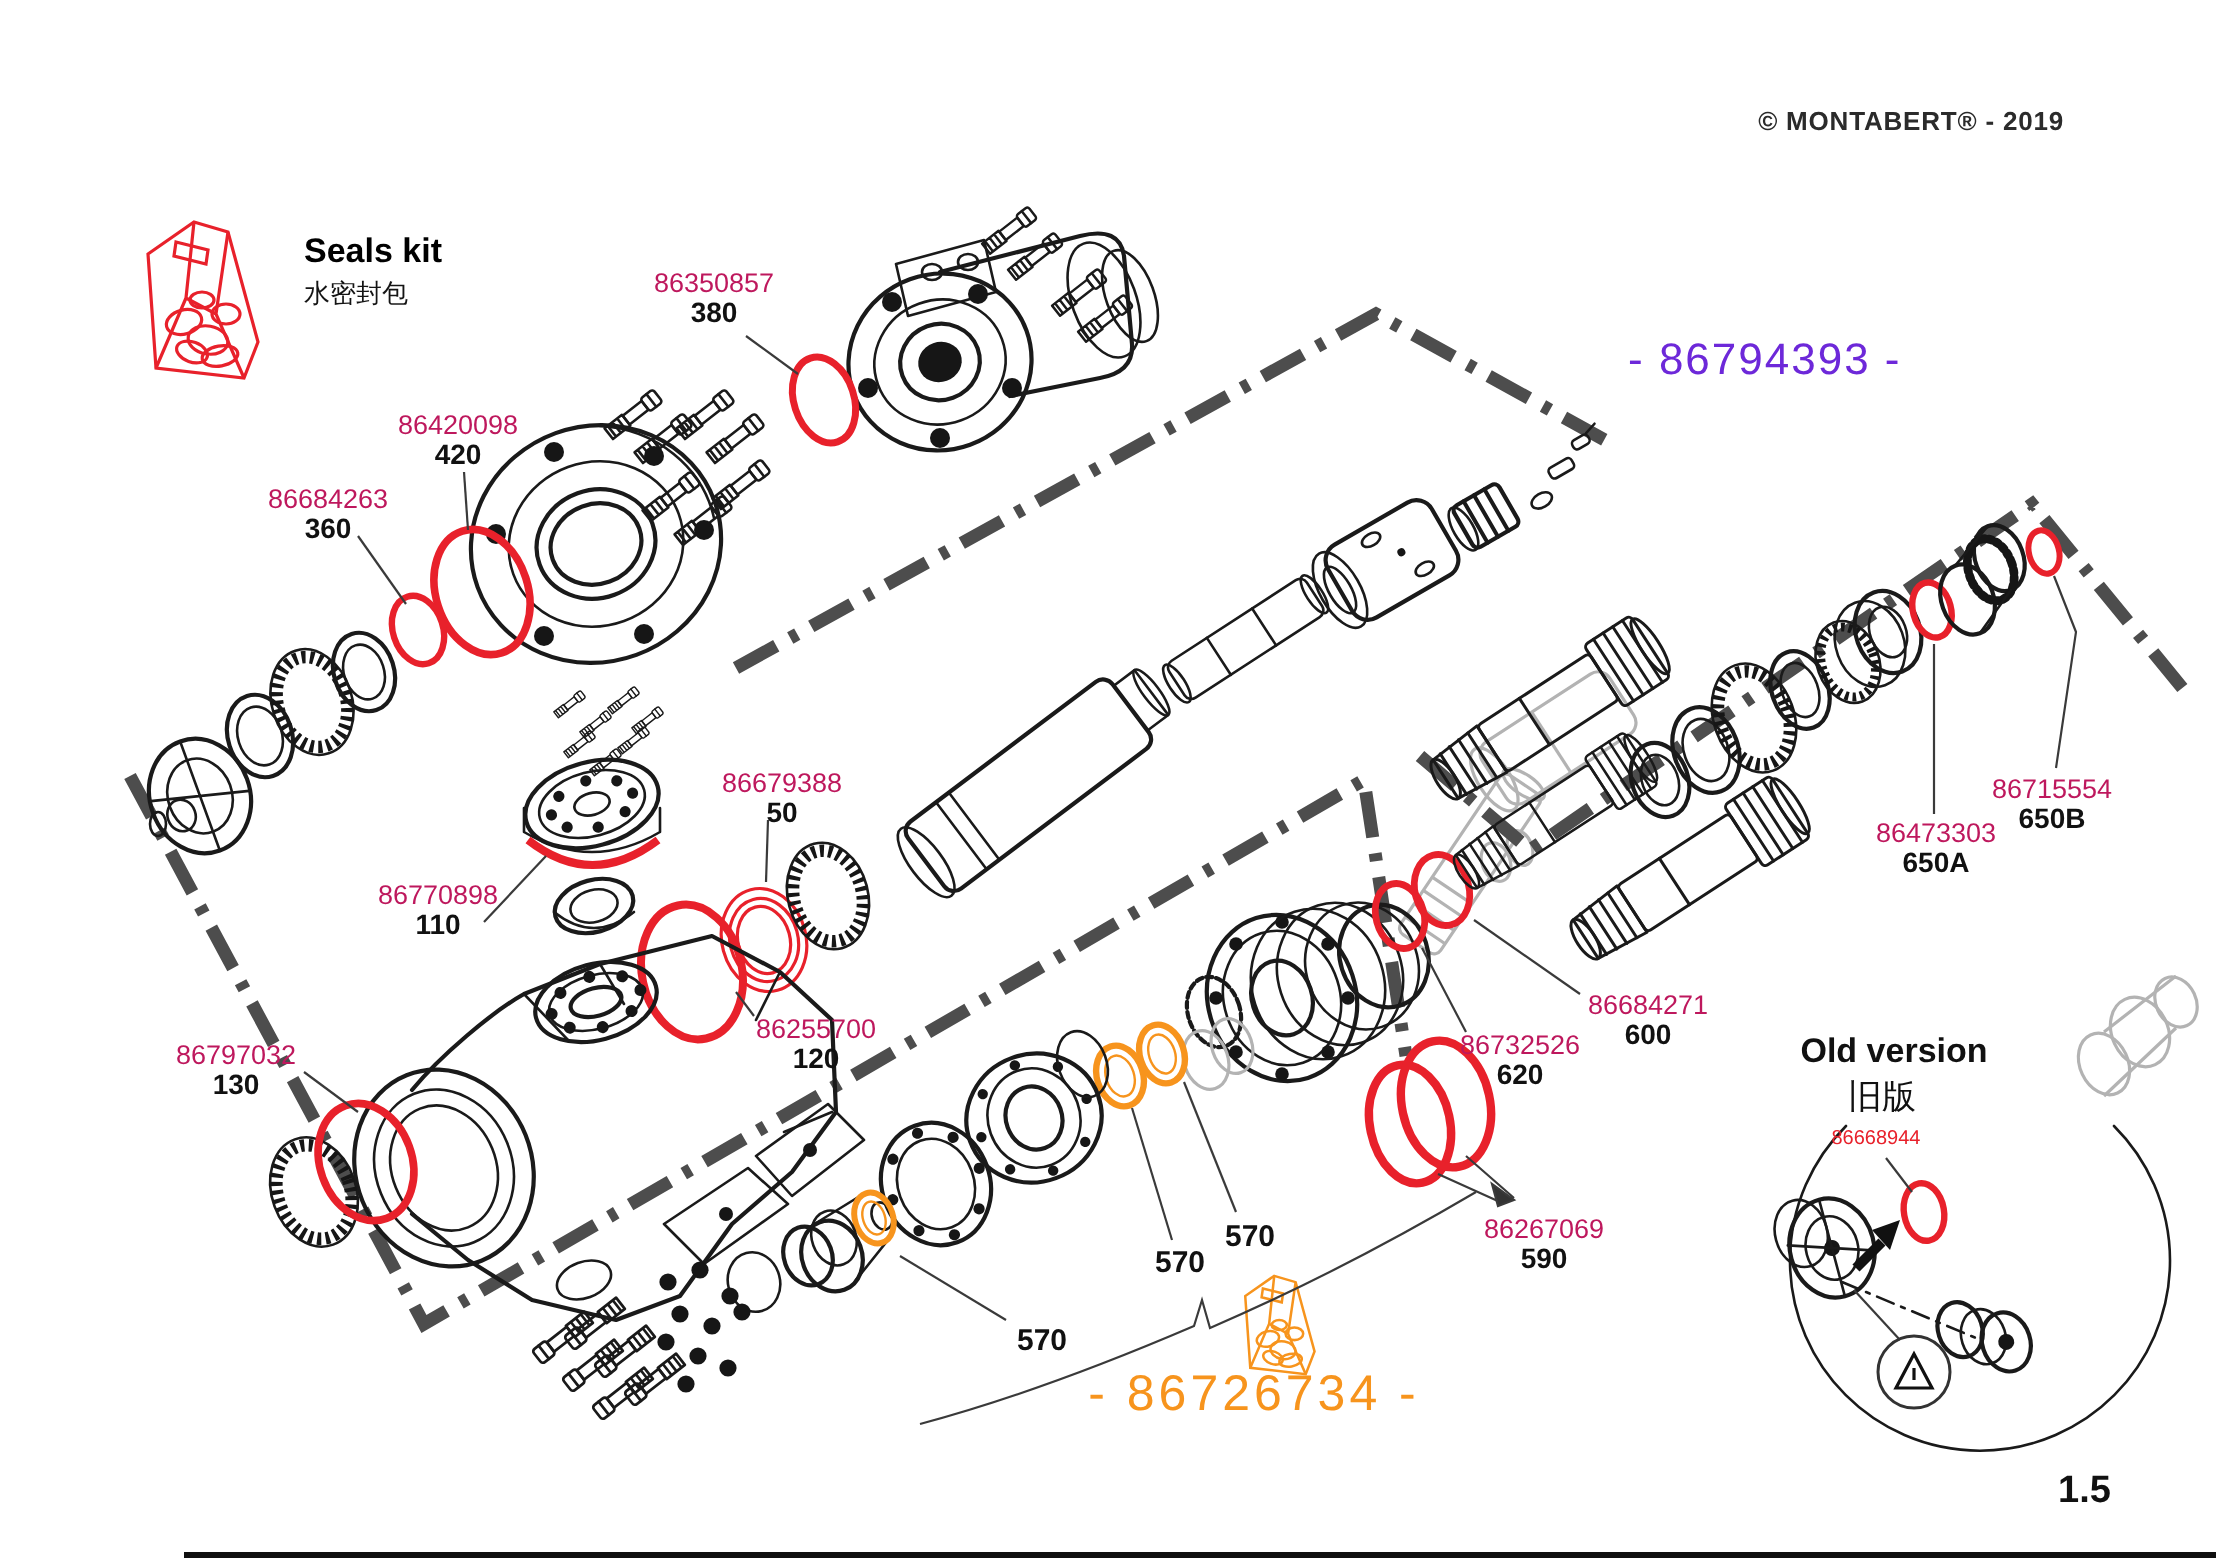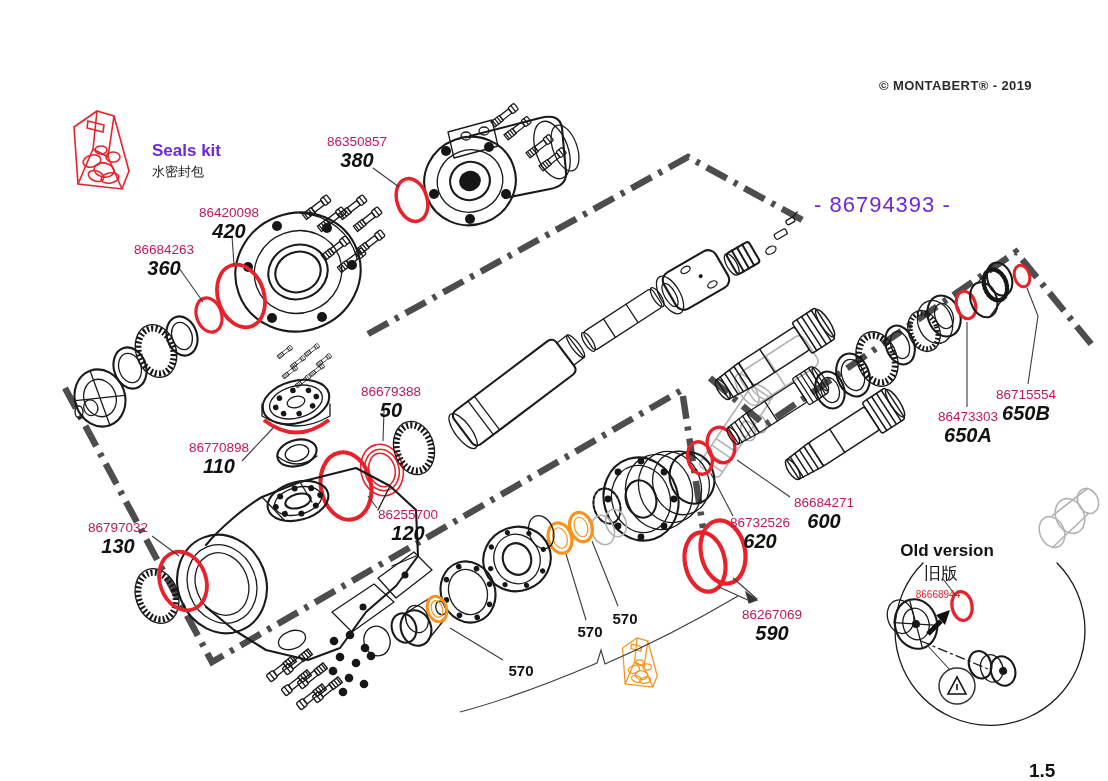--- a/index.html
+++ b/index.html
@@ -5,7 +5,7 @@
   html,body{margin:0;padding:0;background:#fff;}
   #page{position:relative;width:1108px;height:781px;background:#fff;overflow:hidden;
         font-family:"Liberation Sans",sans-serif;color:#111;}
-  .abs{position:absolute;white-space:nowrap;margin-top:25px;}
+  .abs{position:absolute;white-space:nowrap;}
   .ctr{transform:translateX(-50%);text-align:center;}
   #copyright{right:76px;top:53px;font-size:13px;font-weight:bold;color:#2b2b2b;letter-spacing:.4px;}
   #model-line{left:819px;top:107px;font-size:26px;font-weight:bold;color:#8b9092;letter-spacing:.5px;}

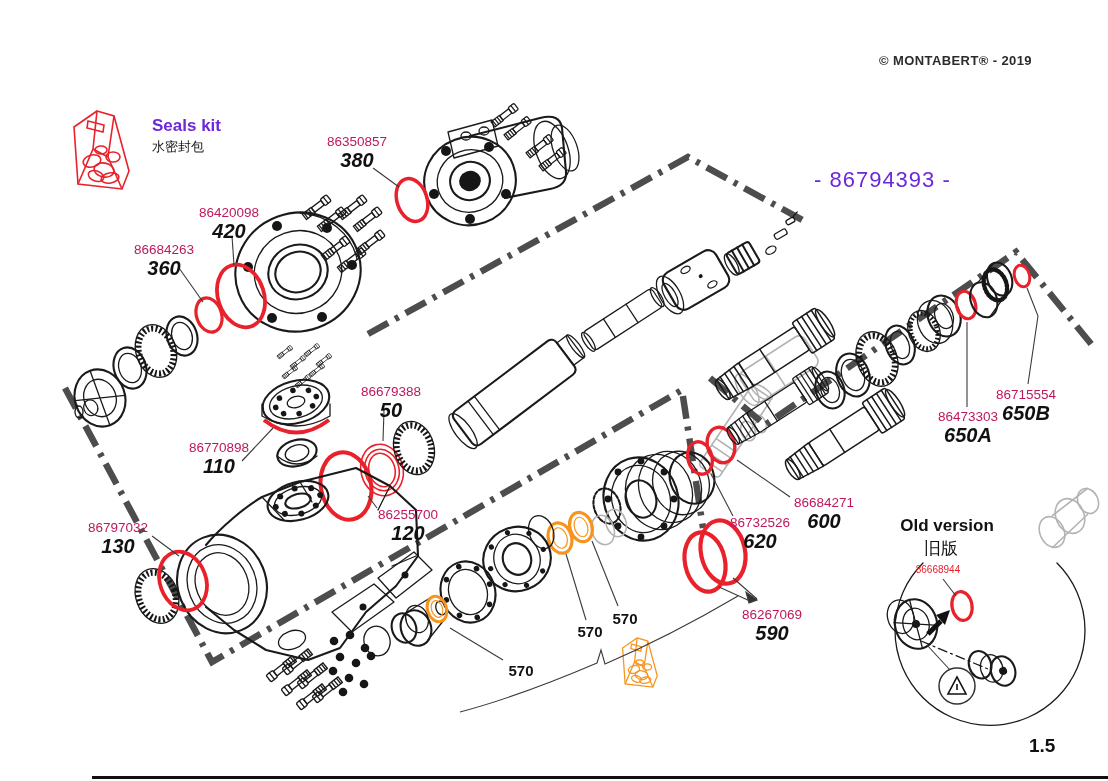--- a/index.html
+++ b/index.html
@@ -10,7 +10,7 @@
   #copyright{right:76px;top:53px;font-size:13px;font-weight:bold;color:#2b2b2b;letter-spacing:.4px;}
   #model-line{left:819px;top:107px;font-size:26px;font-weight:bold;color:#8b9092;letter-spacing:.5px;}
   #main-kit-number{left:814px;top:167px;font-size:22px;color:#6d28d9;letter-spacing:1px;}
-  #seals-kit-title{left:152px;top:116px;font-size:17px;font-weight:bold;color:#6d28d9;}
+  #seals-kit-title{left:152px;top:116px;font-size:17px;font-weight:bold;color:#000000;}
   #seals-kit-zh{left:152px;top:138px;font-size:13px;color:#141414;}
   #old-version-title{left:947px;top:516px;font-size:17px;font-weight:bold;}
   #old-version-zh{left:941px;top:537px;font-size:17px;}

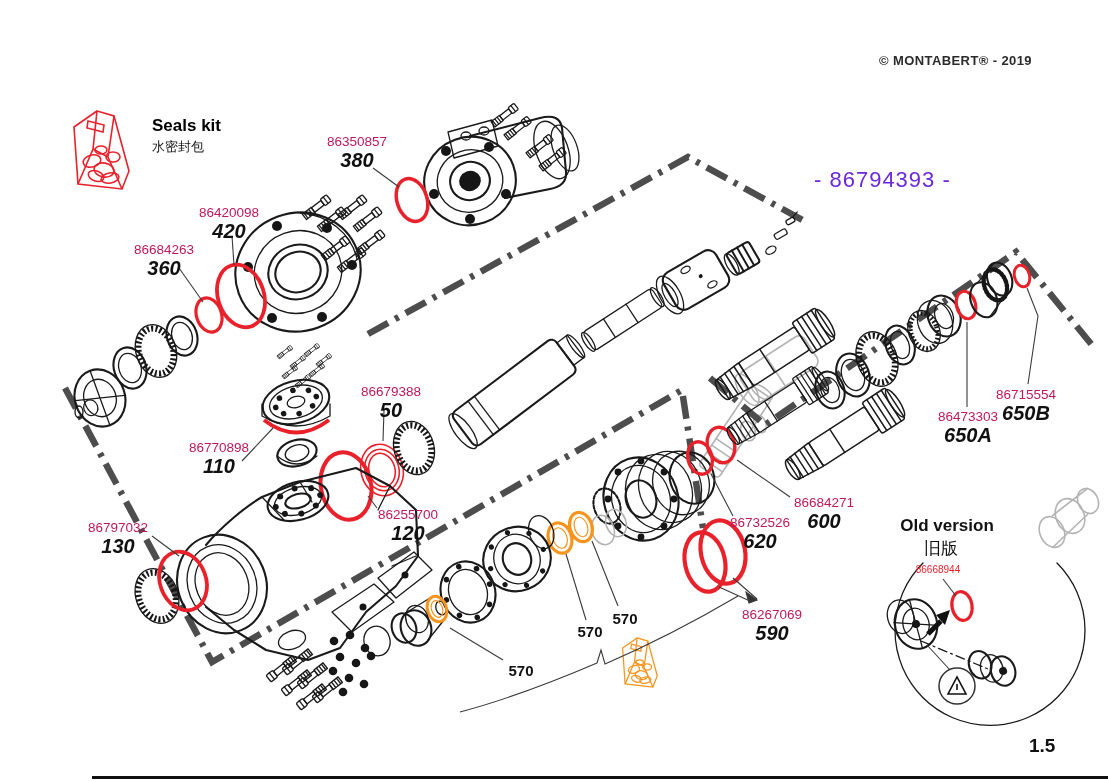--- a/index.html
+++ b/index.html
@@ -20,7 +20,7 @@
   #footer-line{left:92px;top:776px;width:1016px;height:2.5px;background:#101010;}
   .plabel{position:absolute;transform:translateX(-50%);text-align:center;line-height:1.12;white-space:nowrap;}
   .plabel .pn{display:block;color:#be185d;font-size:13.5px;}
-  .plabel .pi{display:block;color:#111;font-size:20px;font-weight:bold;font-style:italic;}
+  .plabel .pi{display:block;color:#111;font-size:14px;font-weight:bold;}
   .ilabel{position:absolute;transform:translateX(-50%);font-size:15px;font-weight:bold;color:#111;white-space:nowrap;}
   svg{position:absolute;left:0;top:0;}
   .k{stroke:#1a1a1a;fill:none;stroke-width:1.3;stroke-linecap:round;stroke-linejoin:round;}

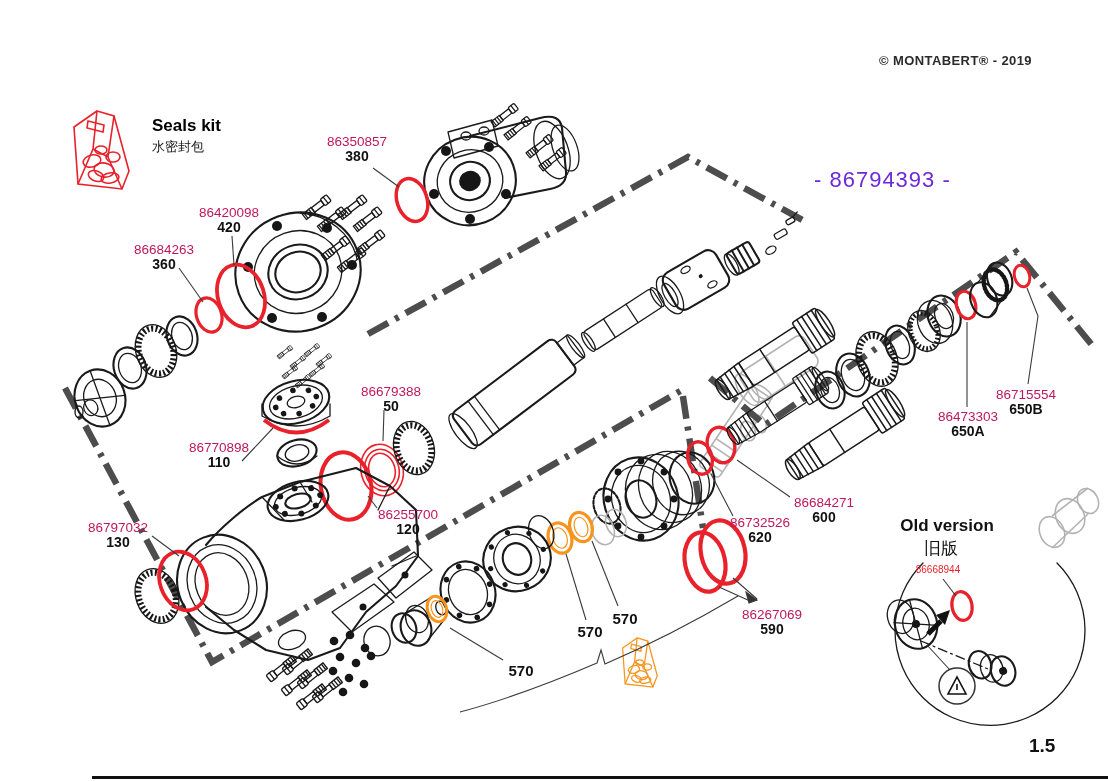--- a/index.html
+++ b/index.html
@@ -454,6 +454,7 @@
   <div id="old-version-zh" class="abs ctr">旧版</div>
   <div id="old-version-part" class="abs ctr">86668944</div>
 
+  <div id="orange-kit-number" class="abs ctr">-  86726734  -</div>
 
   <div id="page-number" class="abs">1.5</div>
   <div id="footer-line" class="abs"></div>

